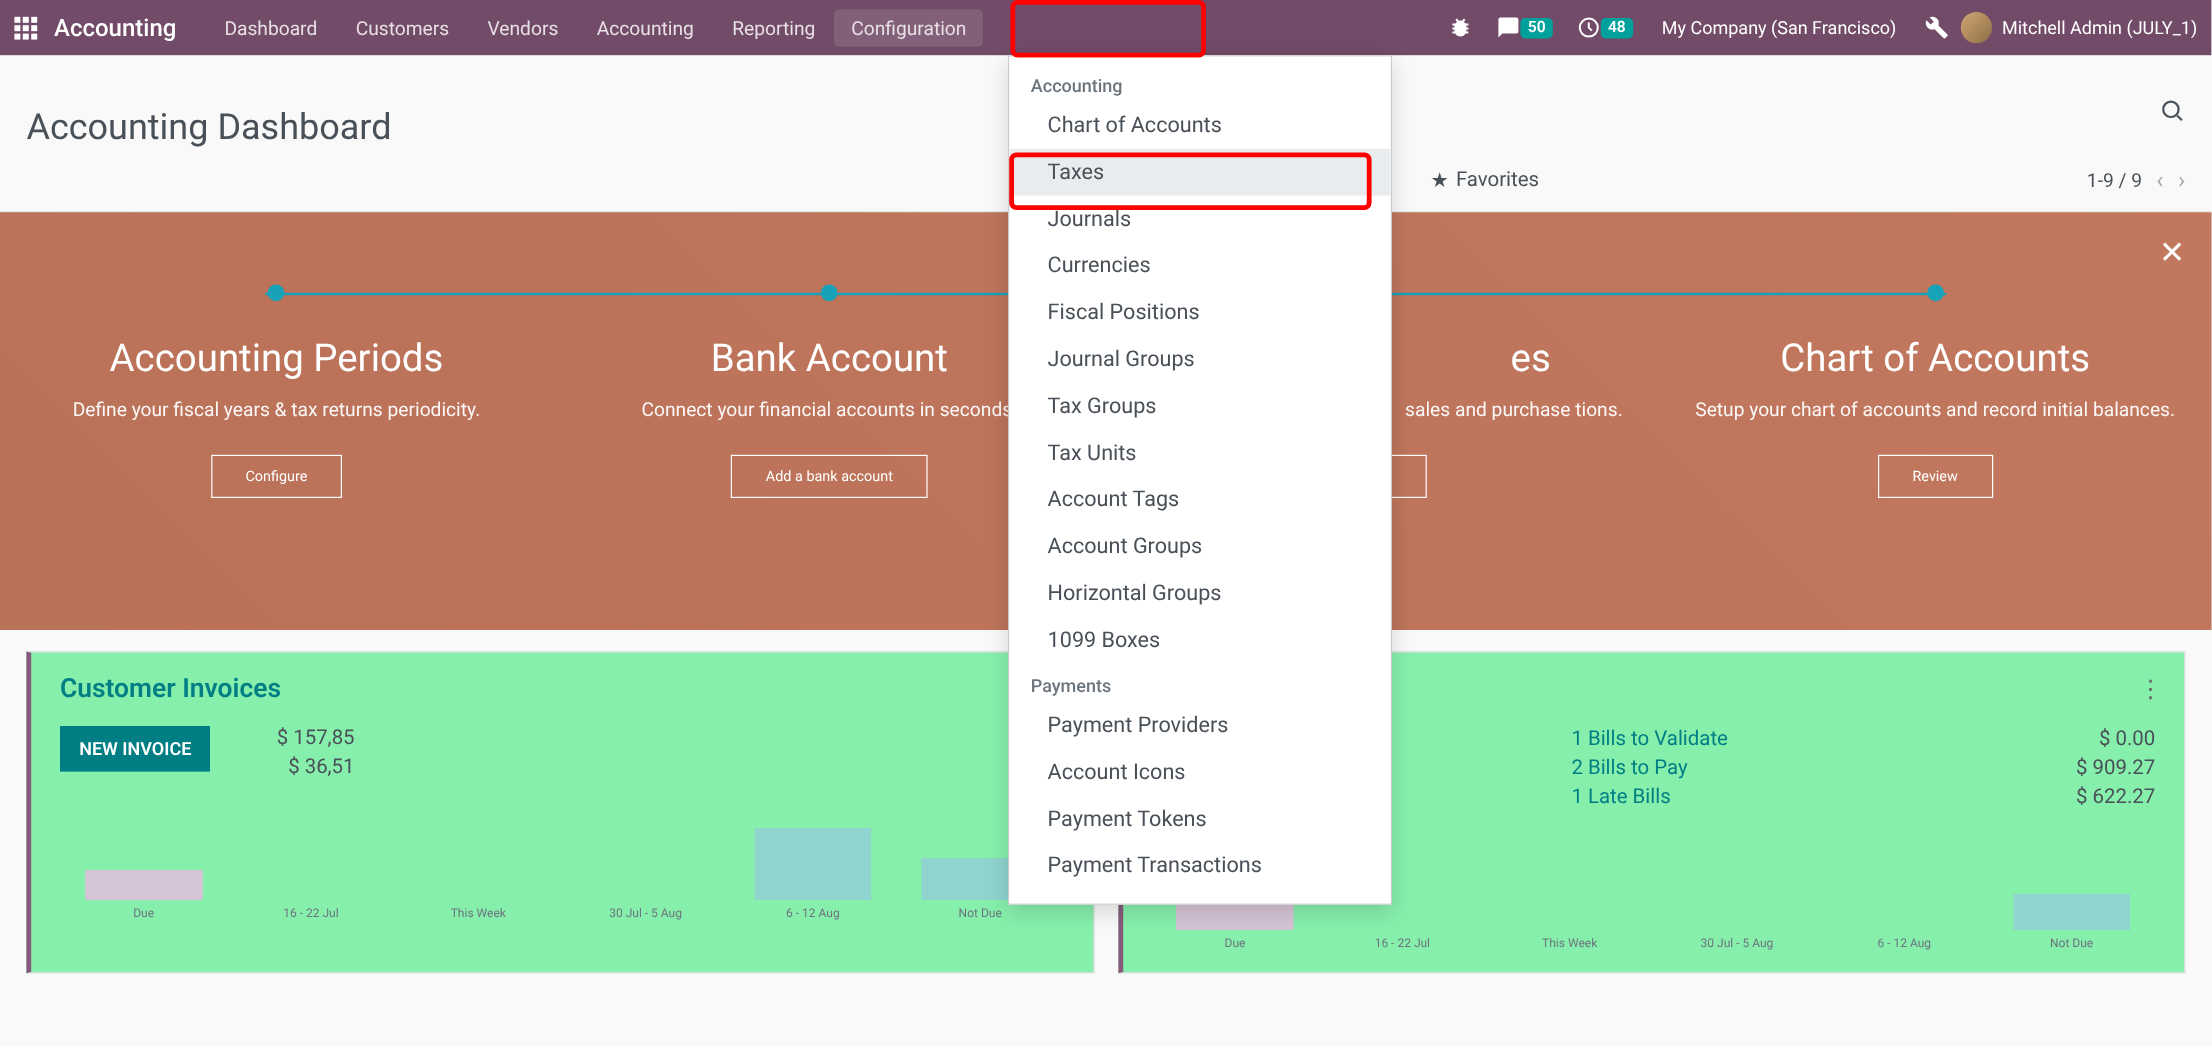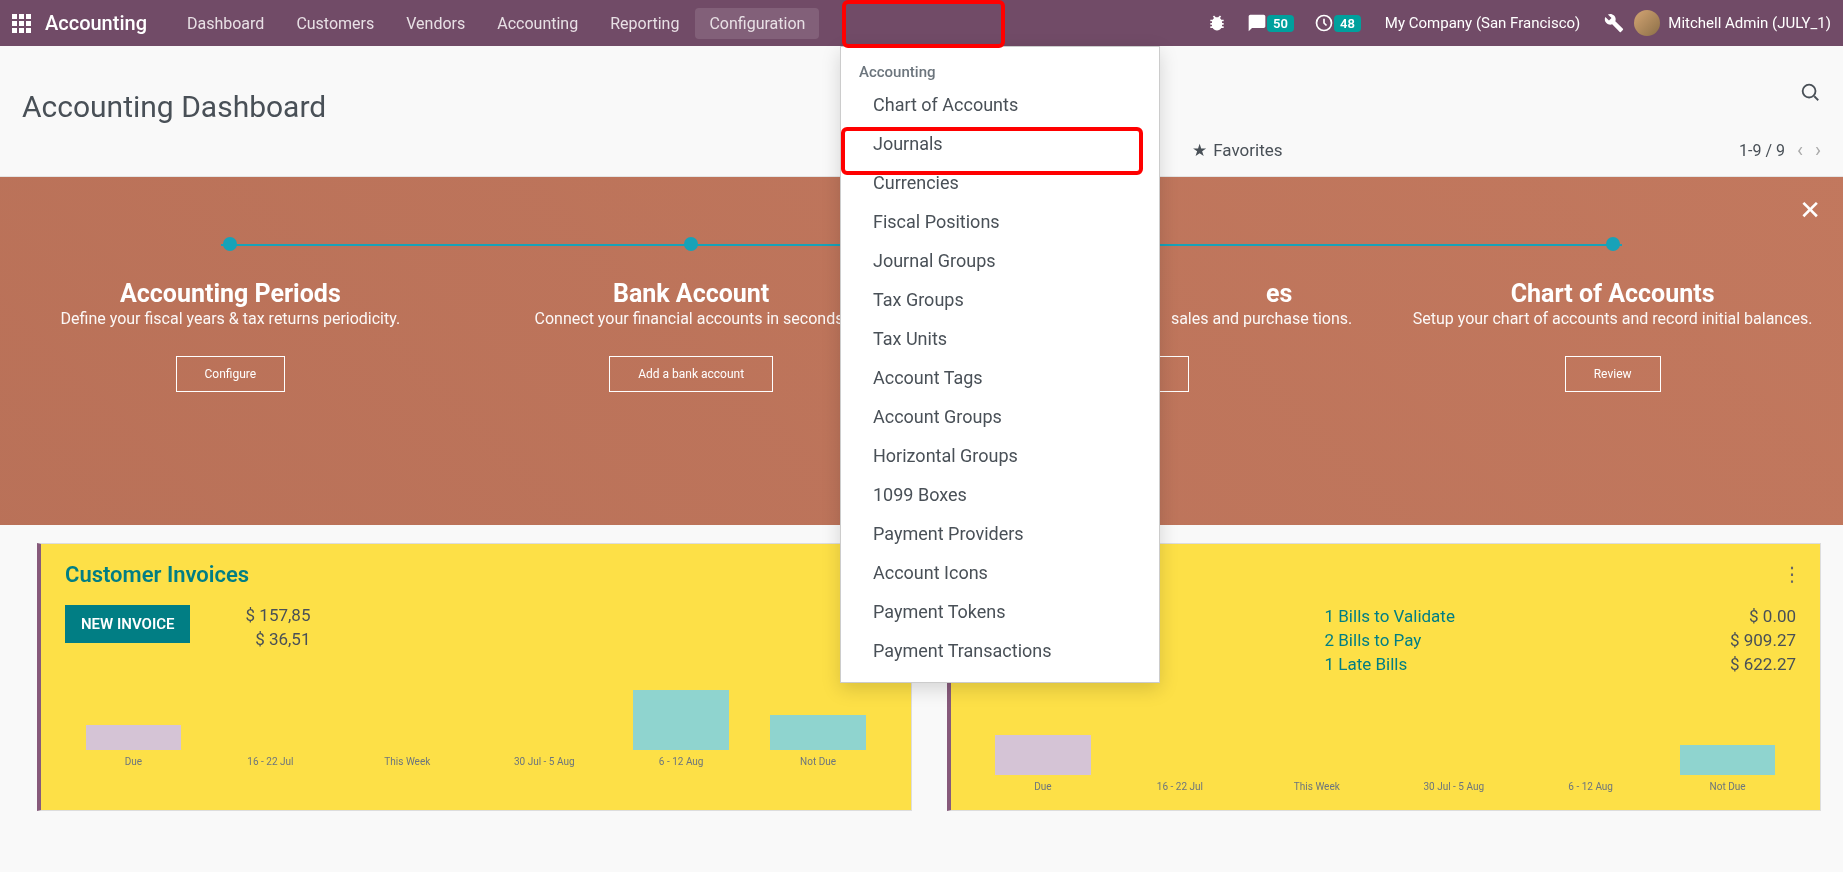--- a/index.html
+++ b/index.html
@@ -272,6 +272,7 @@
 <div class="dropdown">
   <div class="dd-header">Accounting</div>
   <div class="dd-item">Chart of Accounts</div>
+  <div class="dd-item hovered">Taxes</div>
   <div class="dd-item">Journals</div>
   <div class="dd-item">Currencies</div>
   <div class="dd-item">Fiscal Positions</div>

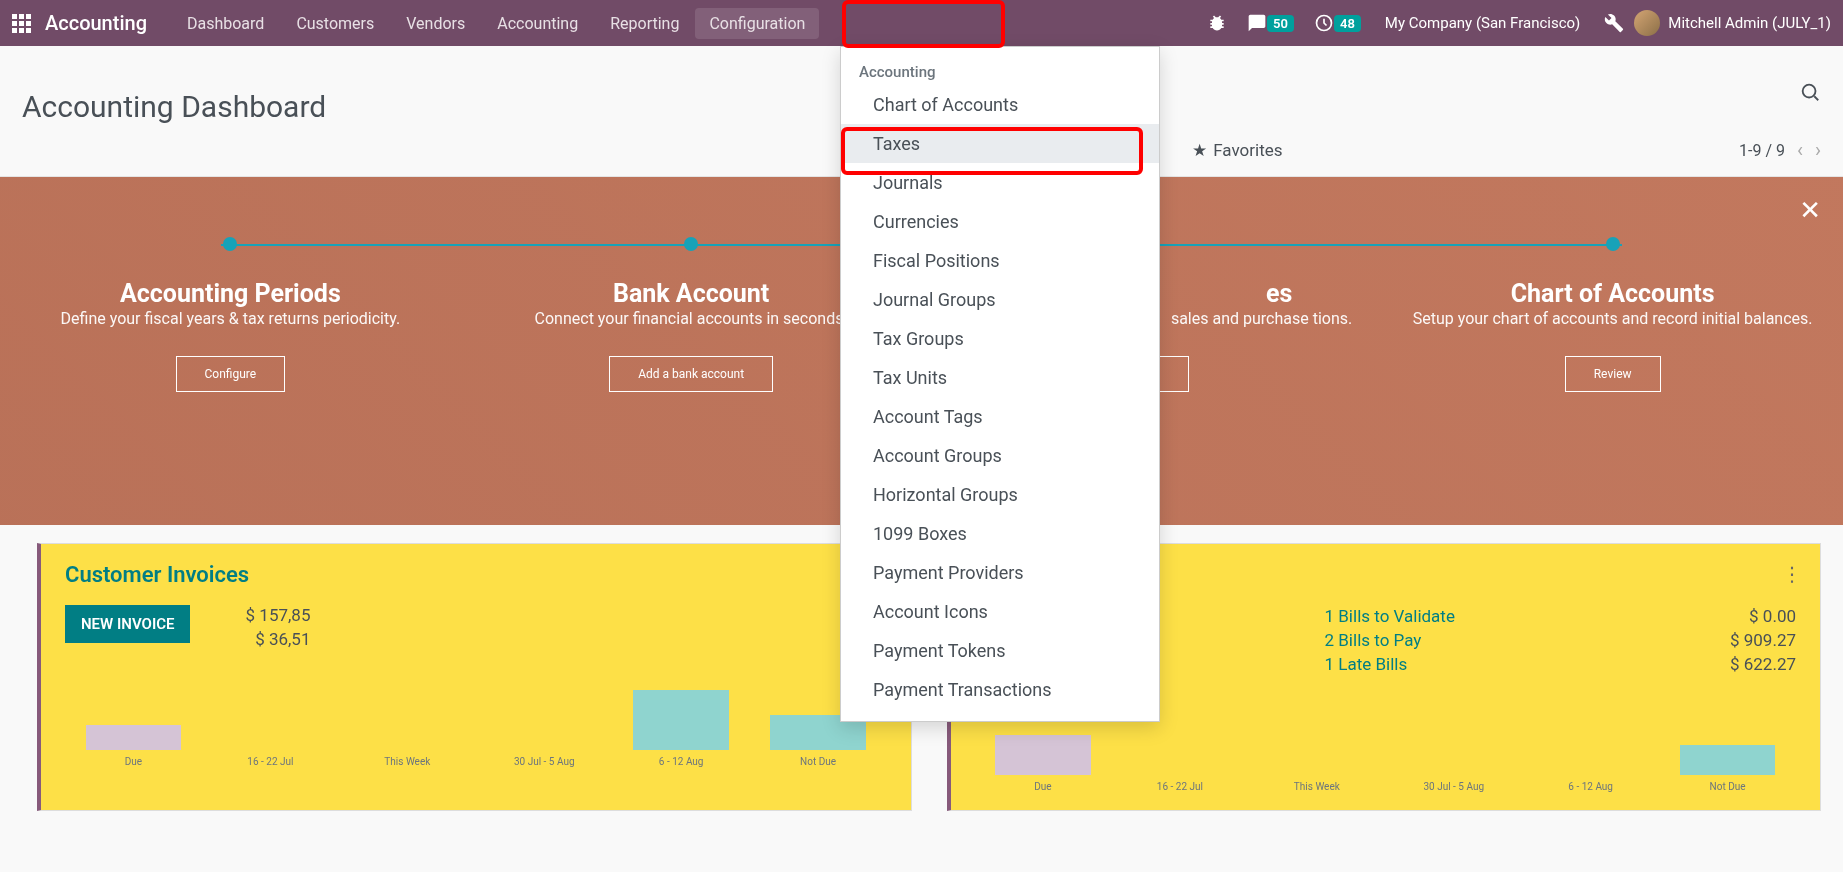--- a/index.html
+++ b/index.html
@@ -43,7 +43,7 @@
 .banner-step { flex: 1; text-align: center; padding: 0 30px; position: relative; }
 .step-dot { width: 14px; height: 14px; border-radius: 50%; background: #17a2b8; margin: 0 auto 28px; position: relative; z-index: 2; }
 .step-line { position: absolute; top: 67px; left: 12%; right: 12%; height: 2px; background: #17a2b8; z-index: 1; }
-.step-title { font-size: 25px; font-weight: 700; }
+.step-title { font-size: 32px; font-weight: 400; margin-bottom: 14px; }
 .step-desc { font-size: 16px; opacity: 0.95; margin-bottom: 26px; line-height: 1.4; }
 .step-btn { display: inline-block; border: 1px solid #fff; padding: 10px 28px; font-size: 12px; cursor: pointer; background: transparent; color: #fff; }
 

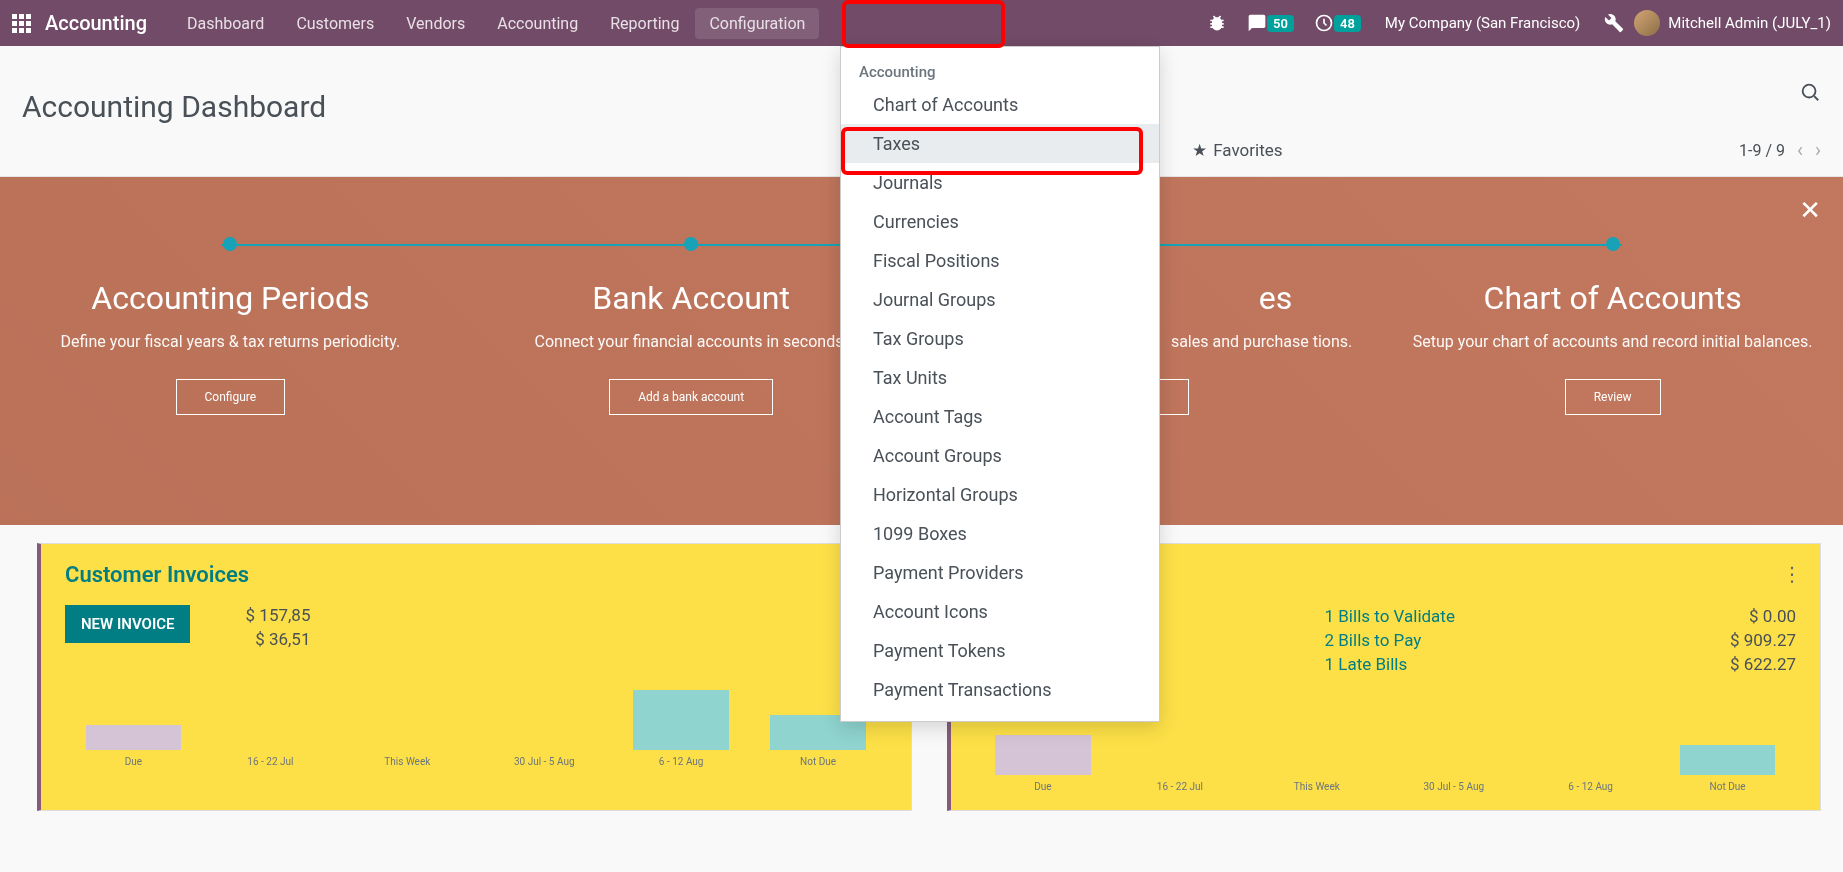--- a/index.html
+++ b/index.html
@@ -57,7 +57,7 @@
 
 
 .cards { display: flex; gap: 20px; padding: 18px 22px; }
-.card { flex: 1; background: #fde047; border: 1px solid #ddd; border-left: 4px solid #875a7b; padding: 18px 24px; position: relative; margin-left: 15px; }
+.card { flex: 1; background: #86efac; border: 1px solid #ddd; border-left: 4px solid #875a7b; padding: 18px 24px; position: relative; }
 .card-title { font-size: 22px; font-weight: 600; color: #017e84; margin-bottom: 18px; }
 .card-menu { position: absolute; top: 18px; right: 18px; cursor: pointer; font-size: 20px; color: #666; }
 .card-body { display: flex; }

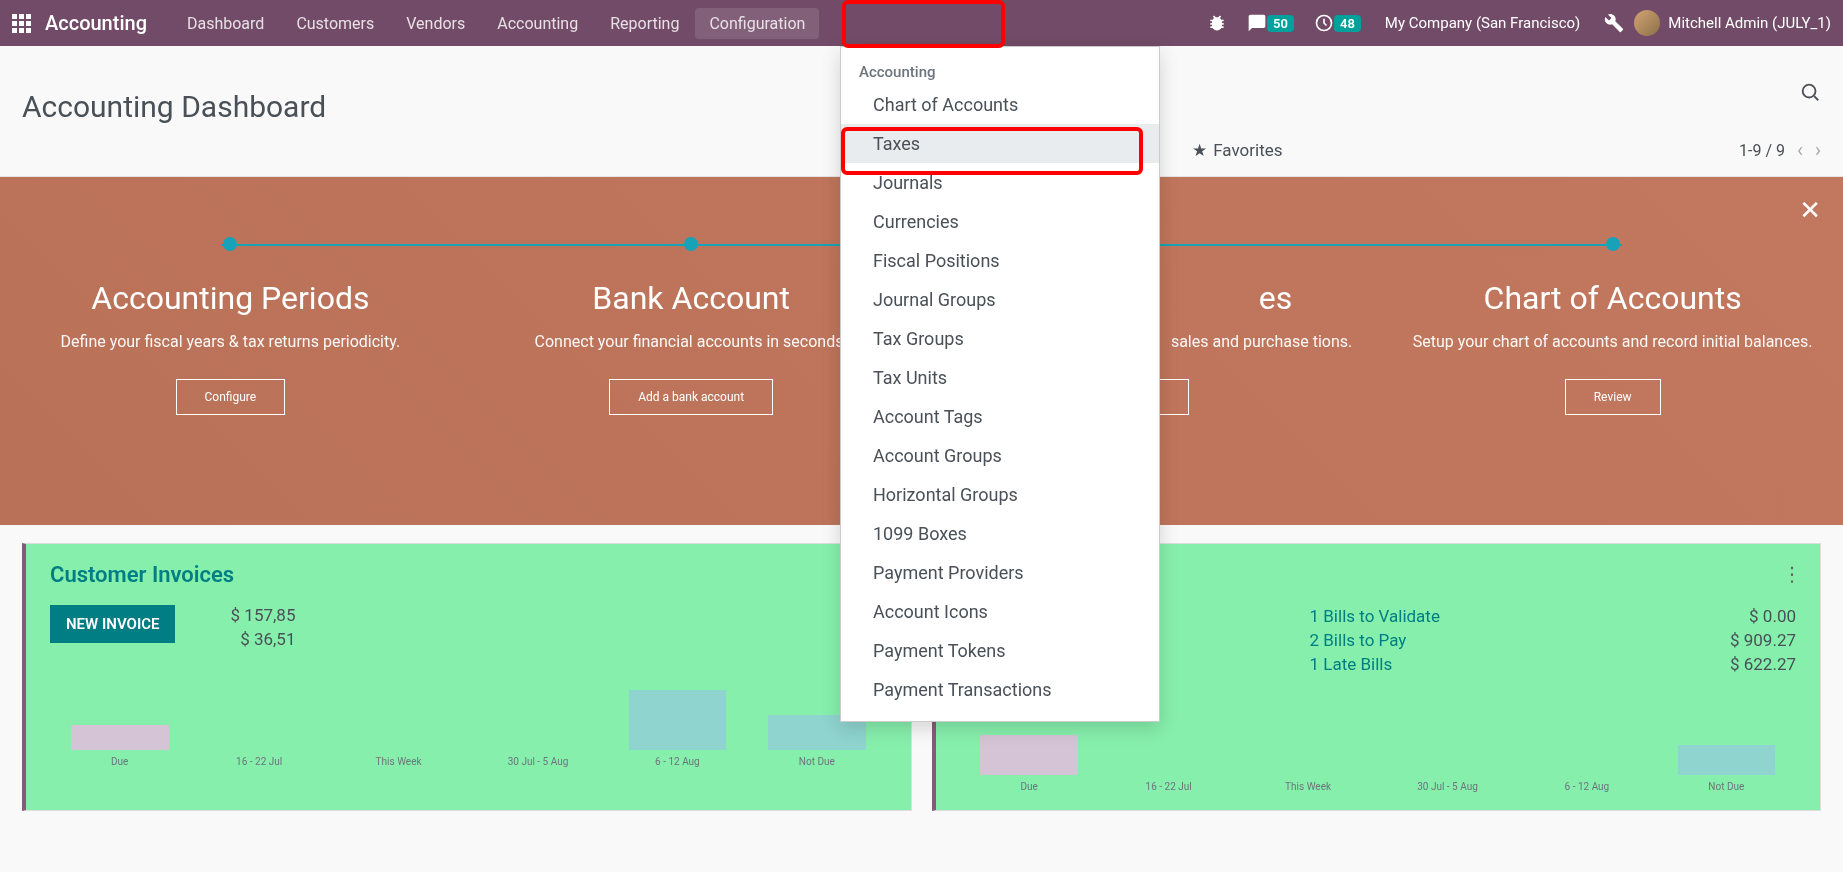--- a/index.html
+++ b/index.html
@@ -283,6 +283,7 @@
   <div class="dd-item">Account Groups</div>
   <div class="dd-item">Horizontal Groups</div>
   <div class="dd-item">1099 Boxes</div>
+  <div class="dd-header">Payments</div>
   <div class="dd-item">Payment Providers</div>
   <div class="dd-item">Account Icons</div>
   <div class="dd-item">Payment Tokens</div>

